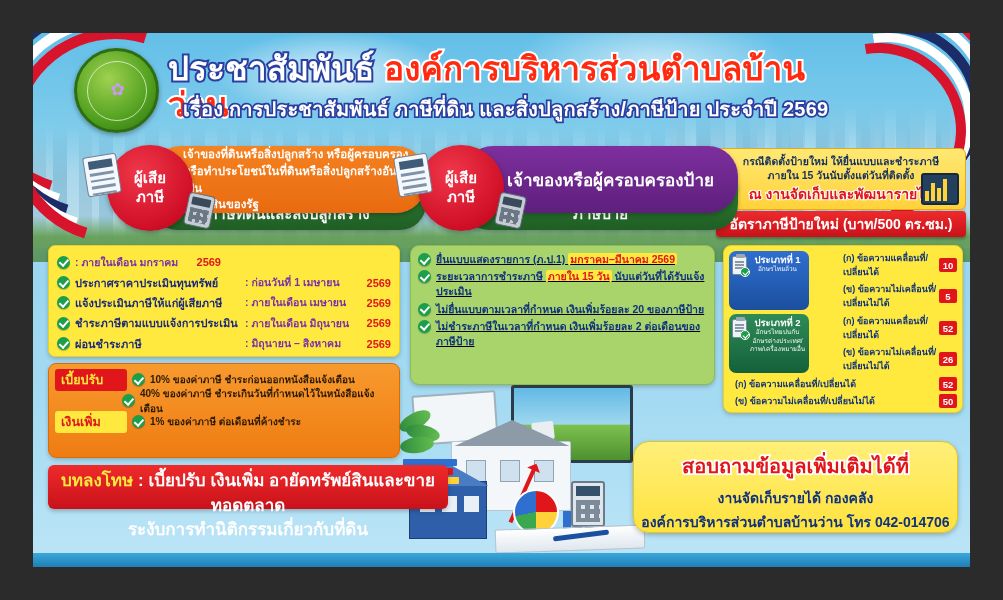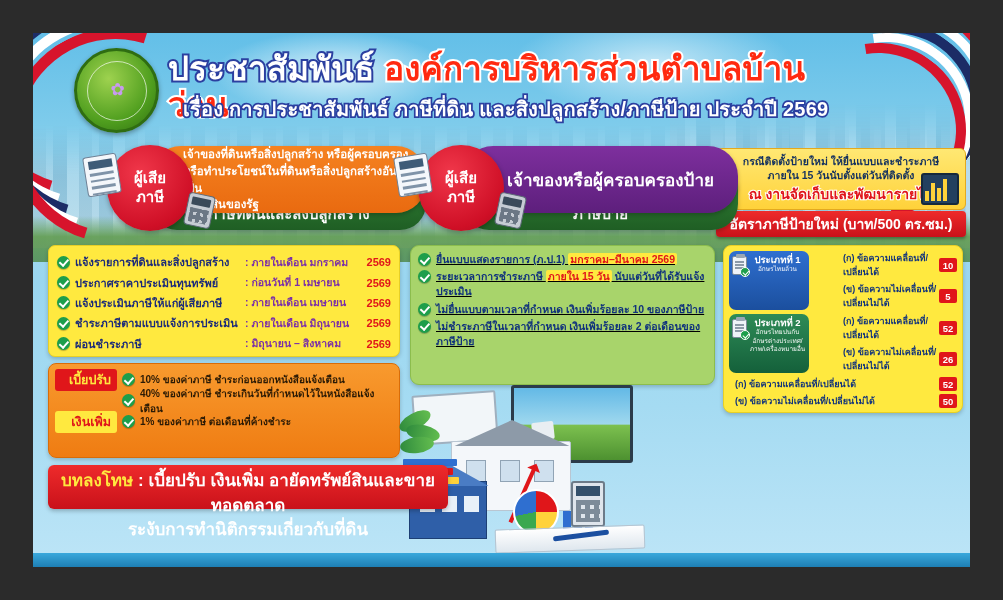--- a/index.html
+++ b/index.html
@@ -510,7 +510,6 @@
   <div class="landbox">
     <div class="lrow">
       <span class="chk"></span>
-      <span class="lbl">แจ้งรายการที่ดินและสิ่งปลูกสร้าง</span>
       <span class="date">: ภายในเดือน มกราคม</span>
       <span class="yr">2569</span>
     </div>

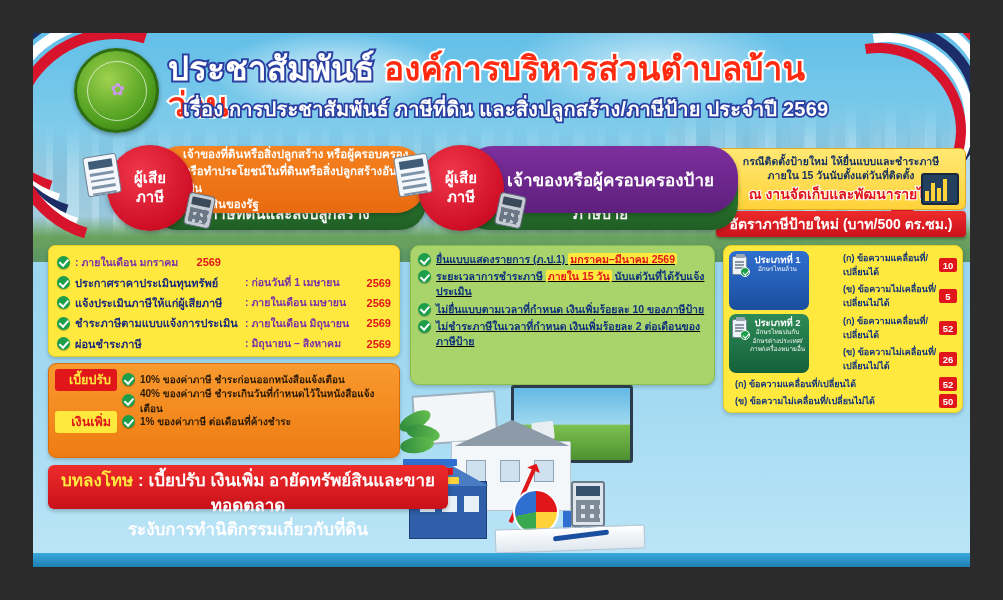--- a/index.html
+++ b/index.html
@@ -550,7 +550,7 @@
     </div>
     <div class="srow">
       <span class="chk"></span>
-      <span class="txt">ไม่ยื่นแบบตามเวลาที่กำหนด เงินเพิ่มร้อยละ 10 ของภาษีป้าย</span>
+      <span class="txt">ไม่ยื่นแบบตามเวลาที่กำหนด เงินเพิ่มร้อยละ 20 ของภาษีป้าย</span>
     </div>
     <div class="srow">
       <span class="chk"></span>

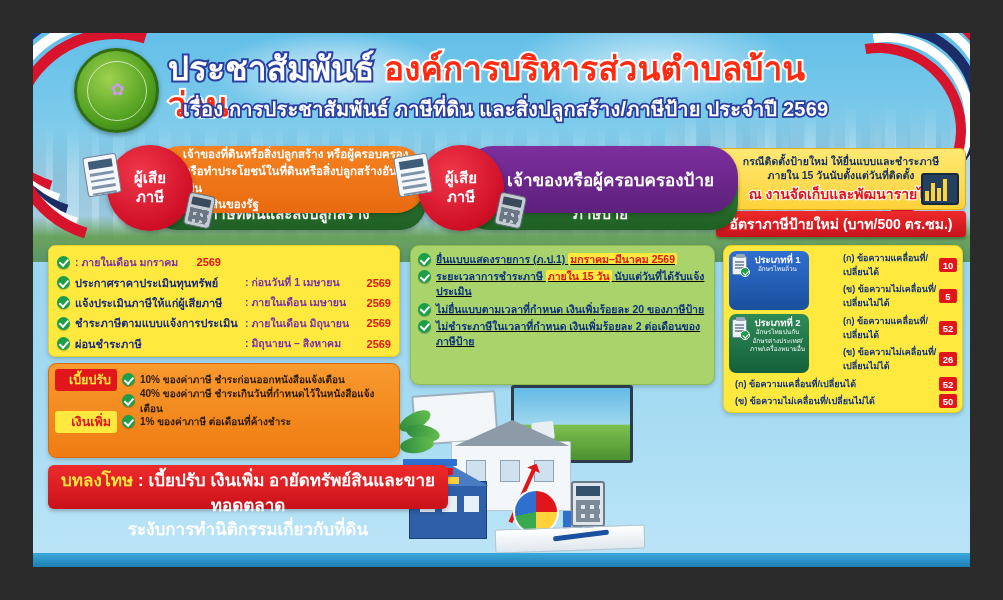--- a/index.html
+++ b/index.html
@@ -280,7 +280,7 @@
   .prow { display:flex; align-items:center; height:21px; }
   .tag {
     flex:0 0 auto; font-size:12.5px; font-weight:bold; padding:1px 6px;
-    border-radius:3px; margin-right:5px; width:62px; text-align:right;
+    border-radius:3px; margin-right:5px; width:72px; text-align:left;
   }
   .tag-red { background:#e0161a; color:#ffe93f; }
   .tag-yel { background:#ffe93f; color:#e0161a; }

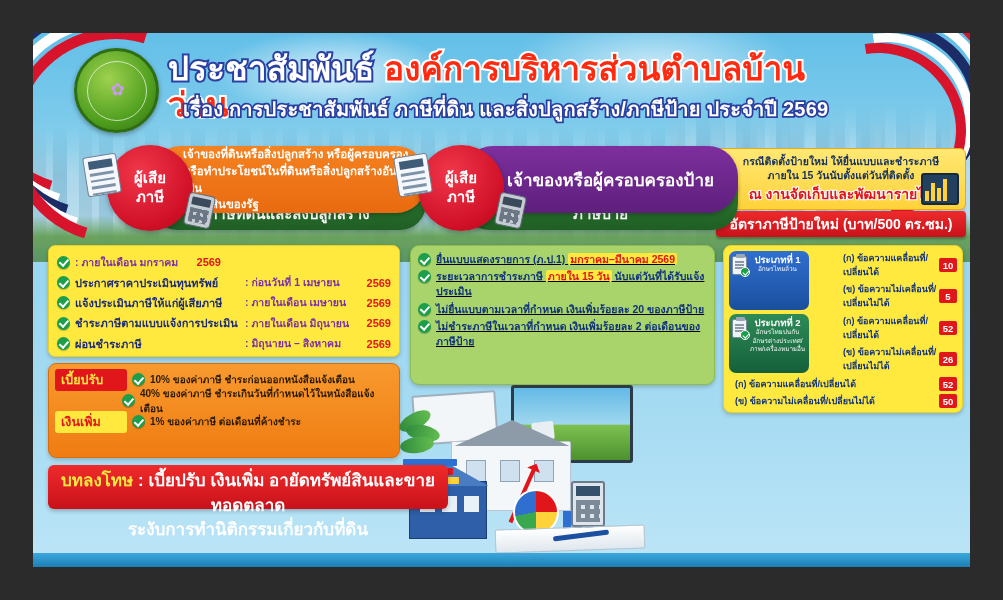--- a/index.html
+++ b/index.html
@@ -671,6 +671,11 @@
     <div class="p1">ระงับการทำนิติกรรมเกี่ยวกับที่ดิน</div>
   </div>
 
+  <div class="contact">
+    <div class="c1">สอบถามข้อมูลเพิ่มเติมได้ที่</div>
+    <div class="c2">งานจัดเก็บรายได้ กองคลัง</div>
+    <div class="c3">องค์การบริหารส่วนตำบลบ้านว่าน โทร 042-014706</div>
+  </div>
 
   <div class="bluebar"></div>
 </div>

